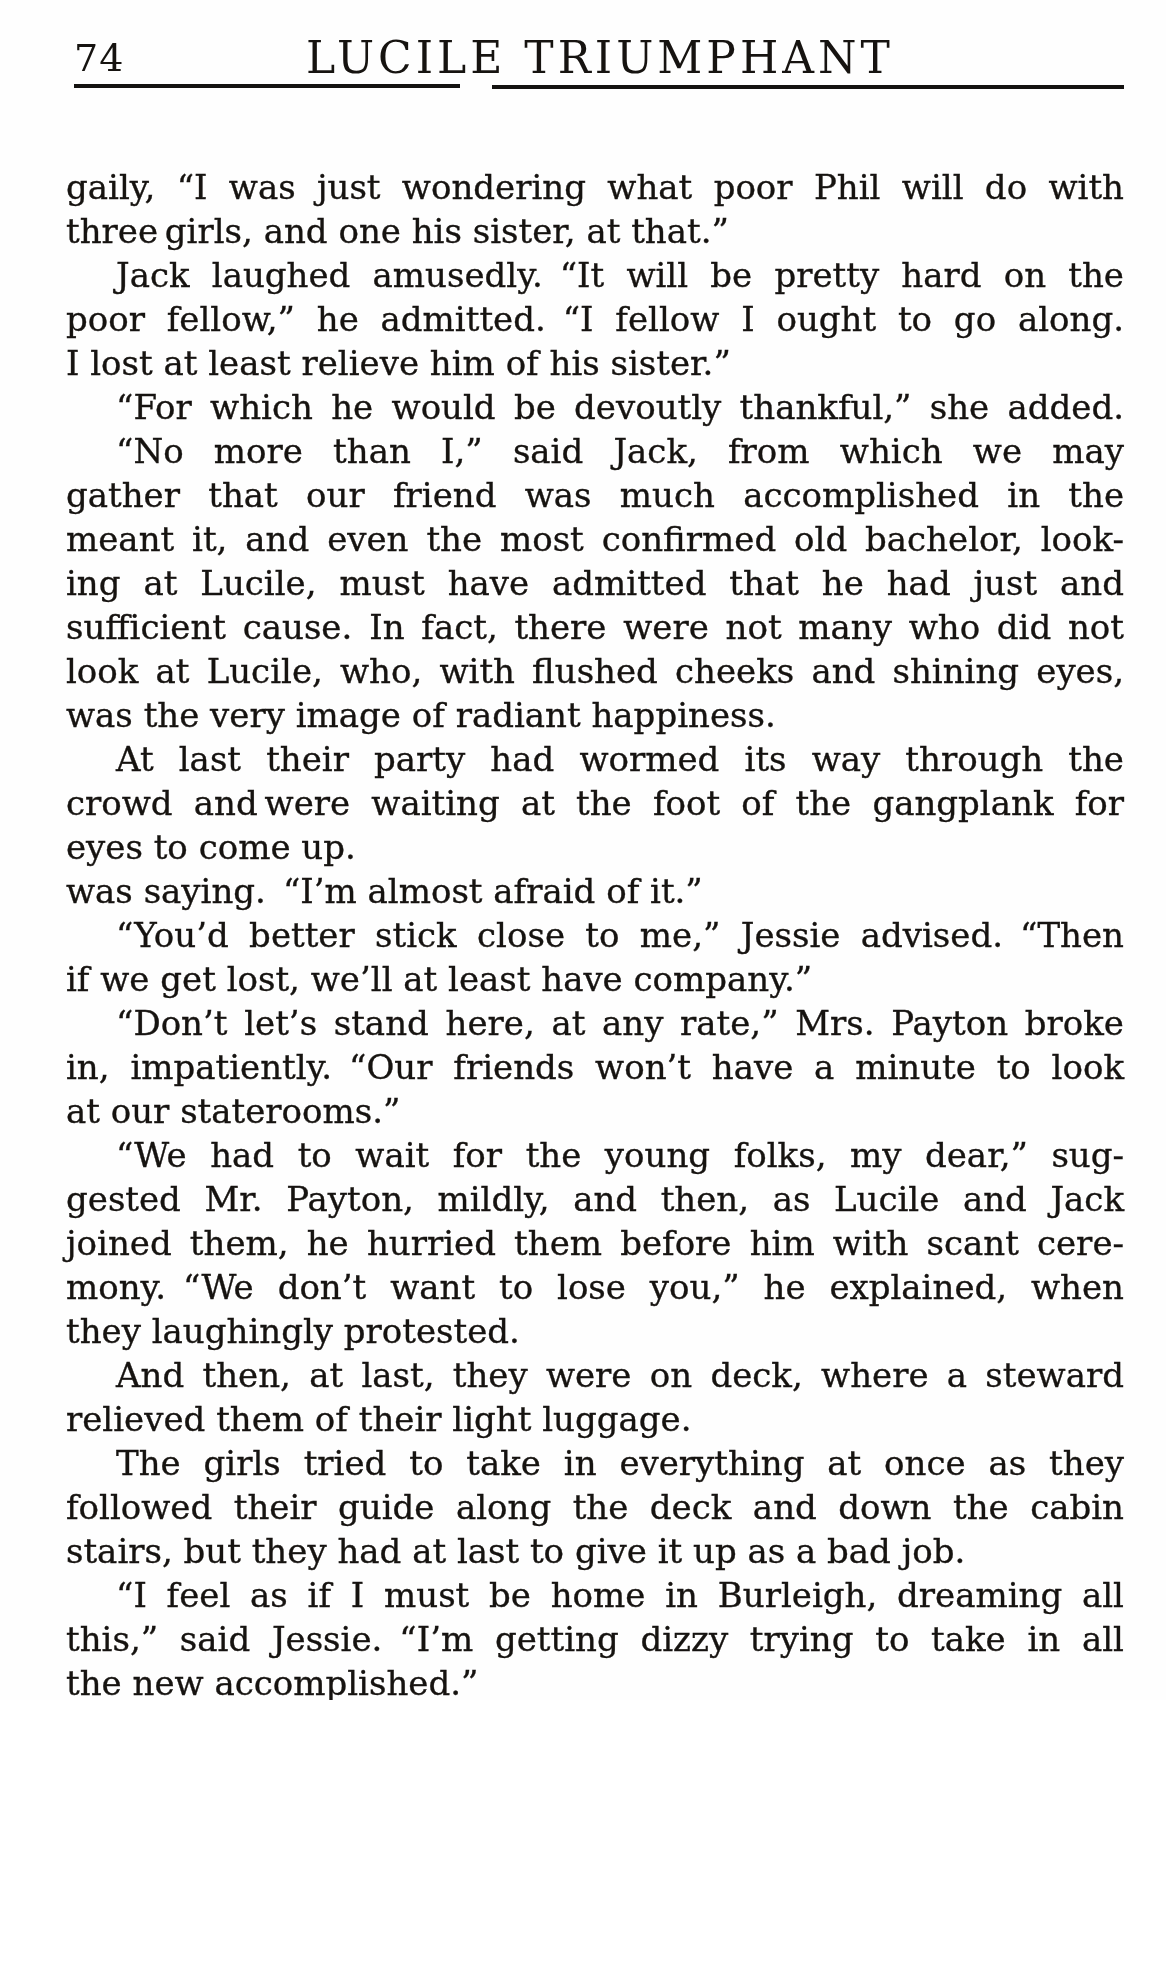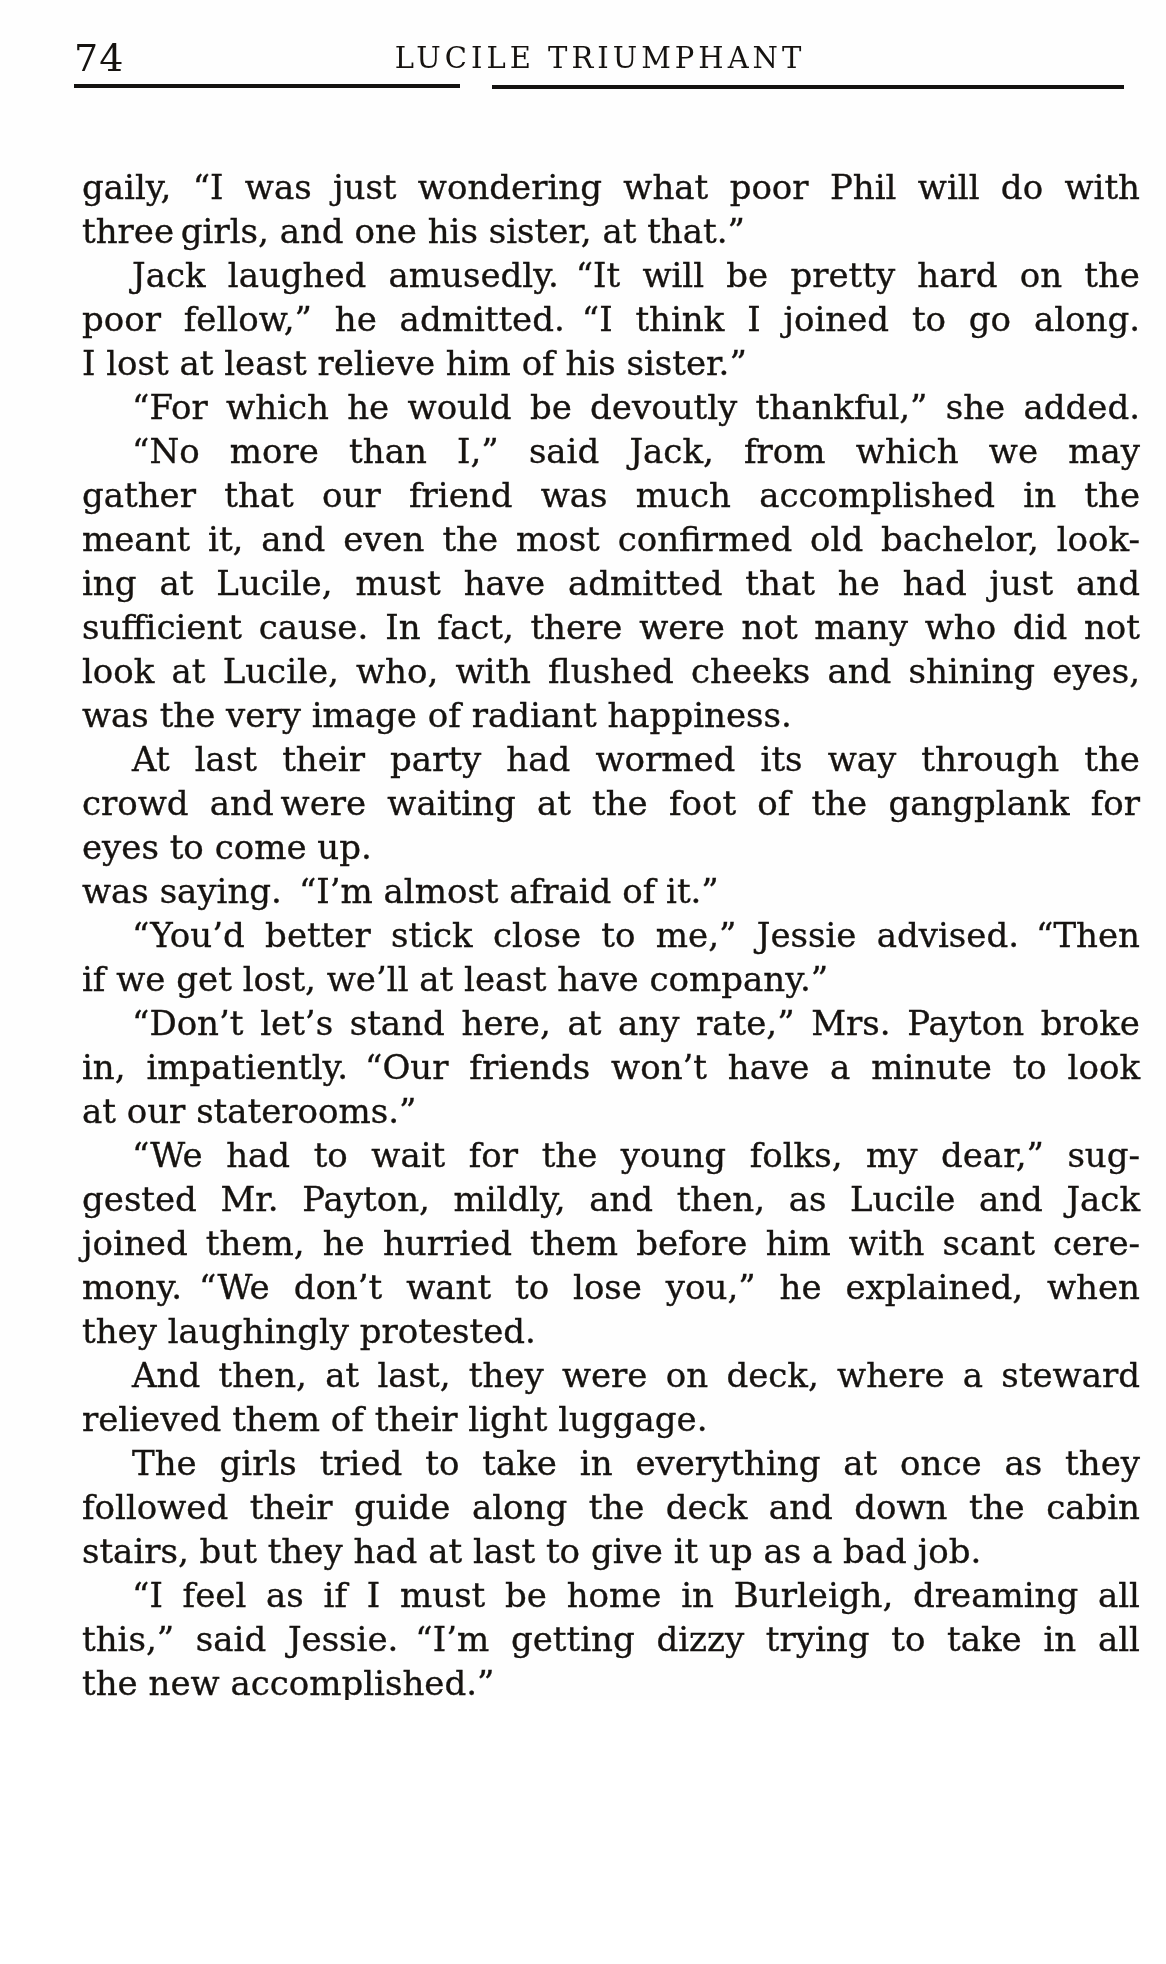--- a/index.html
+++ b/index.html
@@ -23,7 +23,7 @@
   .title {
     position: absolute; left: 600px; top: 38px;
     transform: translateX(-50%);
-    font-size: 29px; line-height: 40px;
+    font-size: 44px; line-height: 40px;
     letter-spacing: 4px;
     white-space: nowrap;
   }

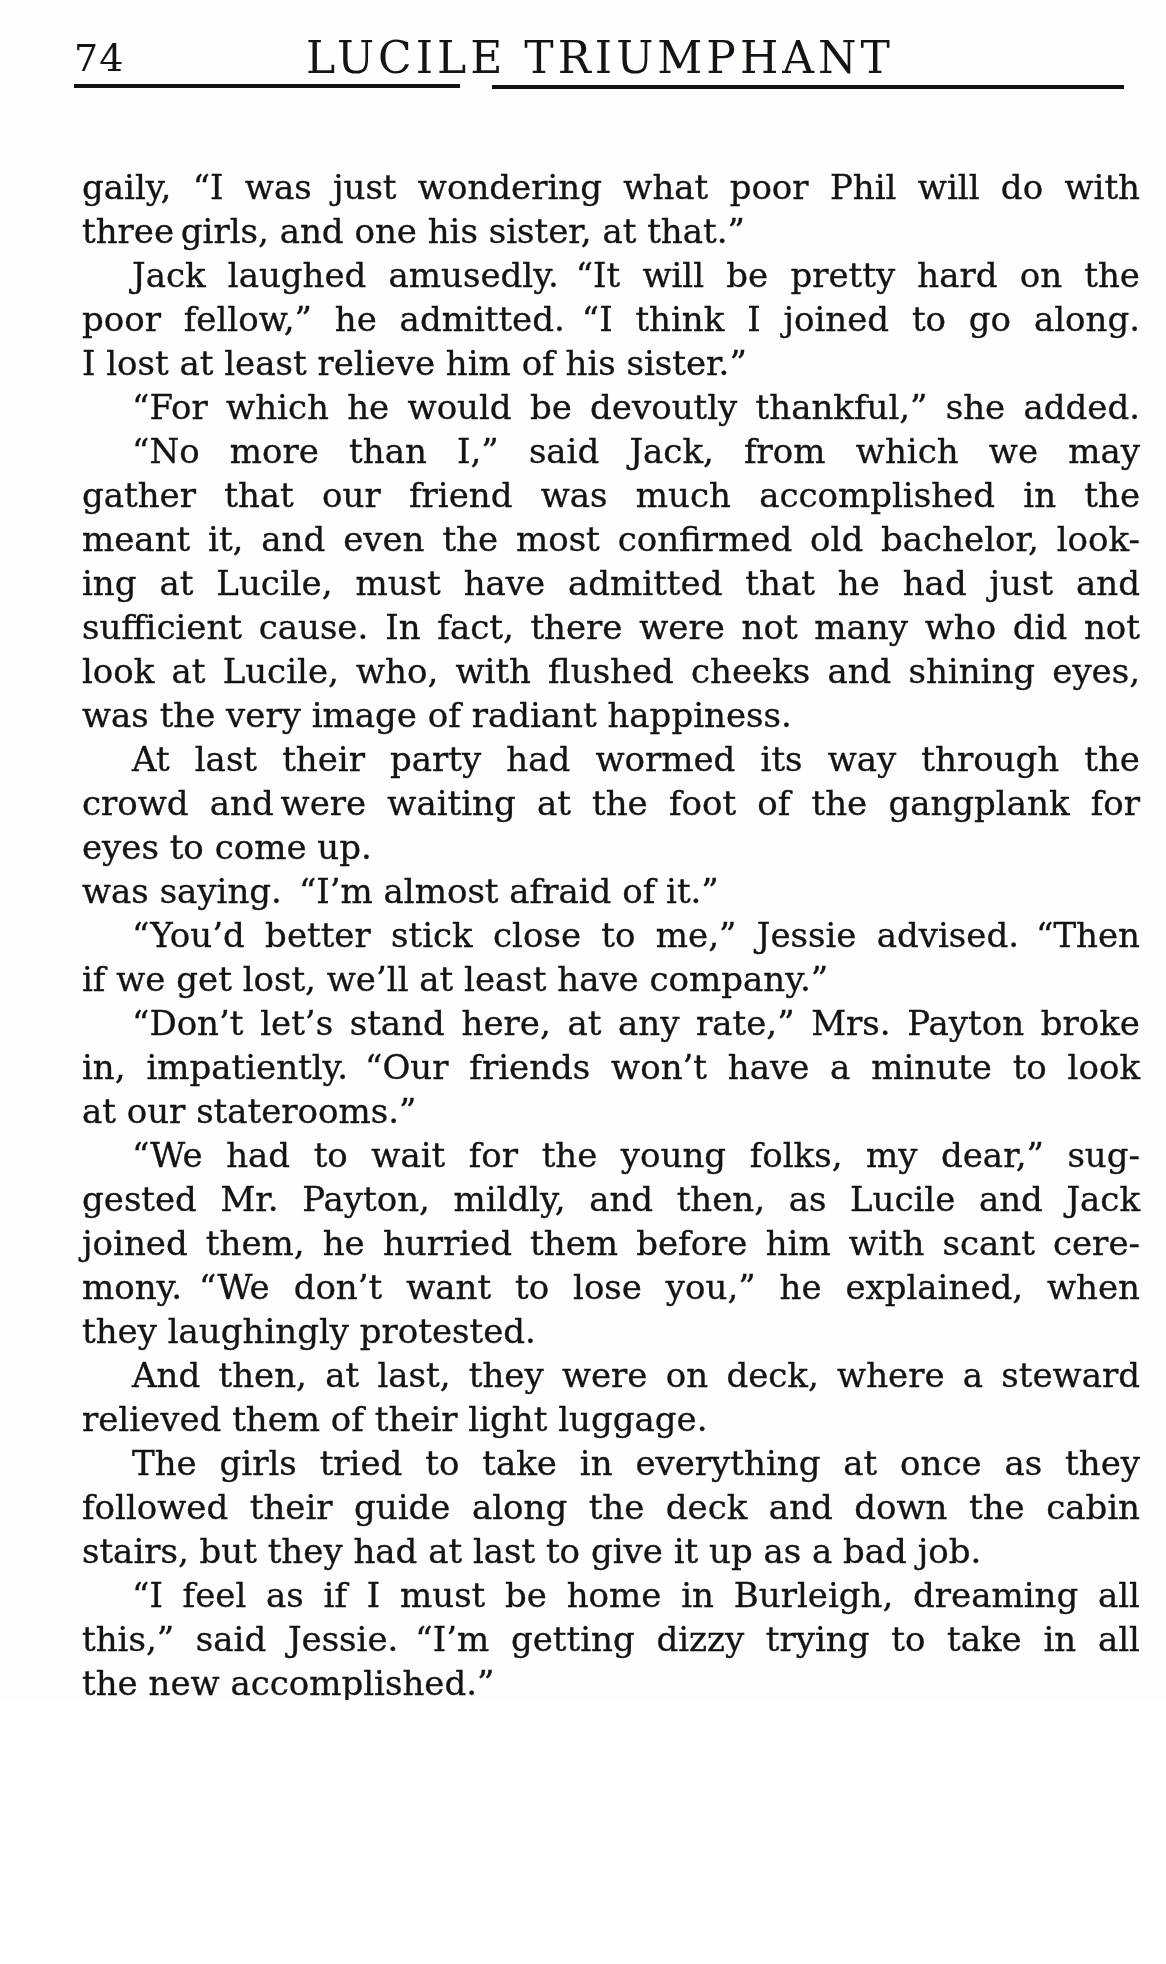--- a/index.html
+++ b/index.html
@@ -33,7 +33,7 @@
   .rule-seg.seg1 { left: 74px;  top: 84px; width: 386px; }
   .rule-seg.seg2 { left: 492px; top: 85px; width: 632px; }
   .text-block {
-    position: absolute; left: 66px; top: 165px; width: 1058px; margin-left: 16px;
+    position: absolute; left: 66px; top: 165px; width: 1058px;
   }
   .line {
     height: 44px; line-height: 44px;

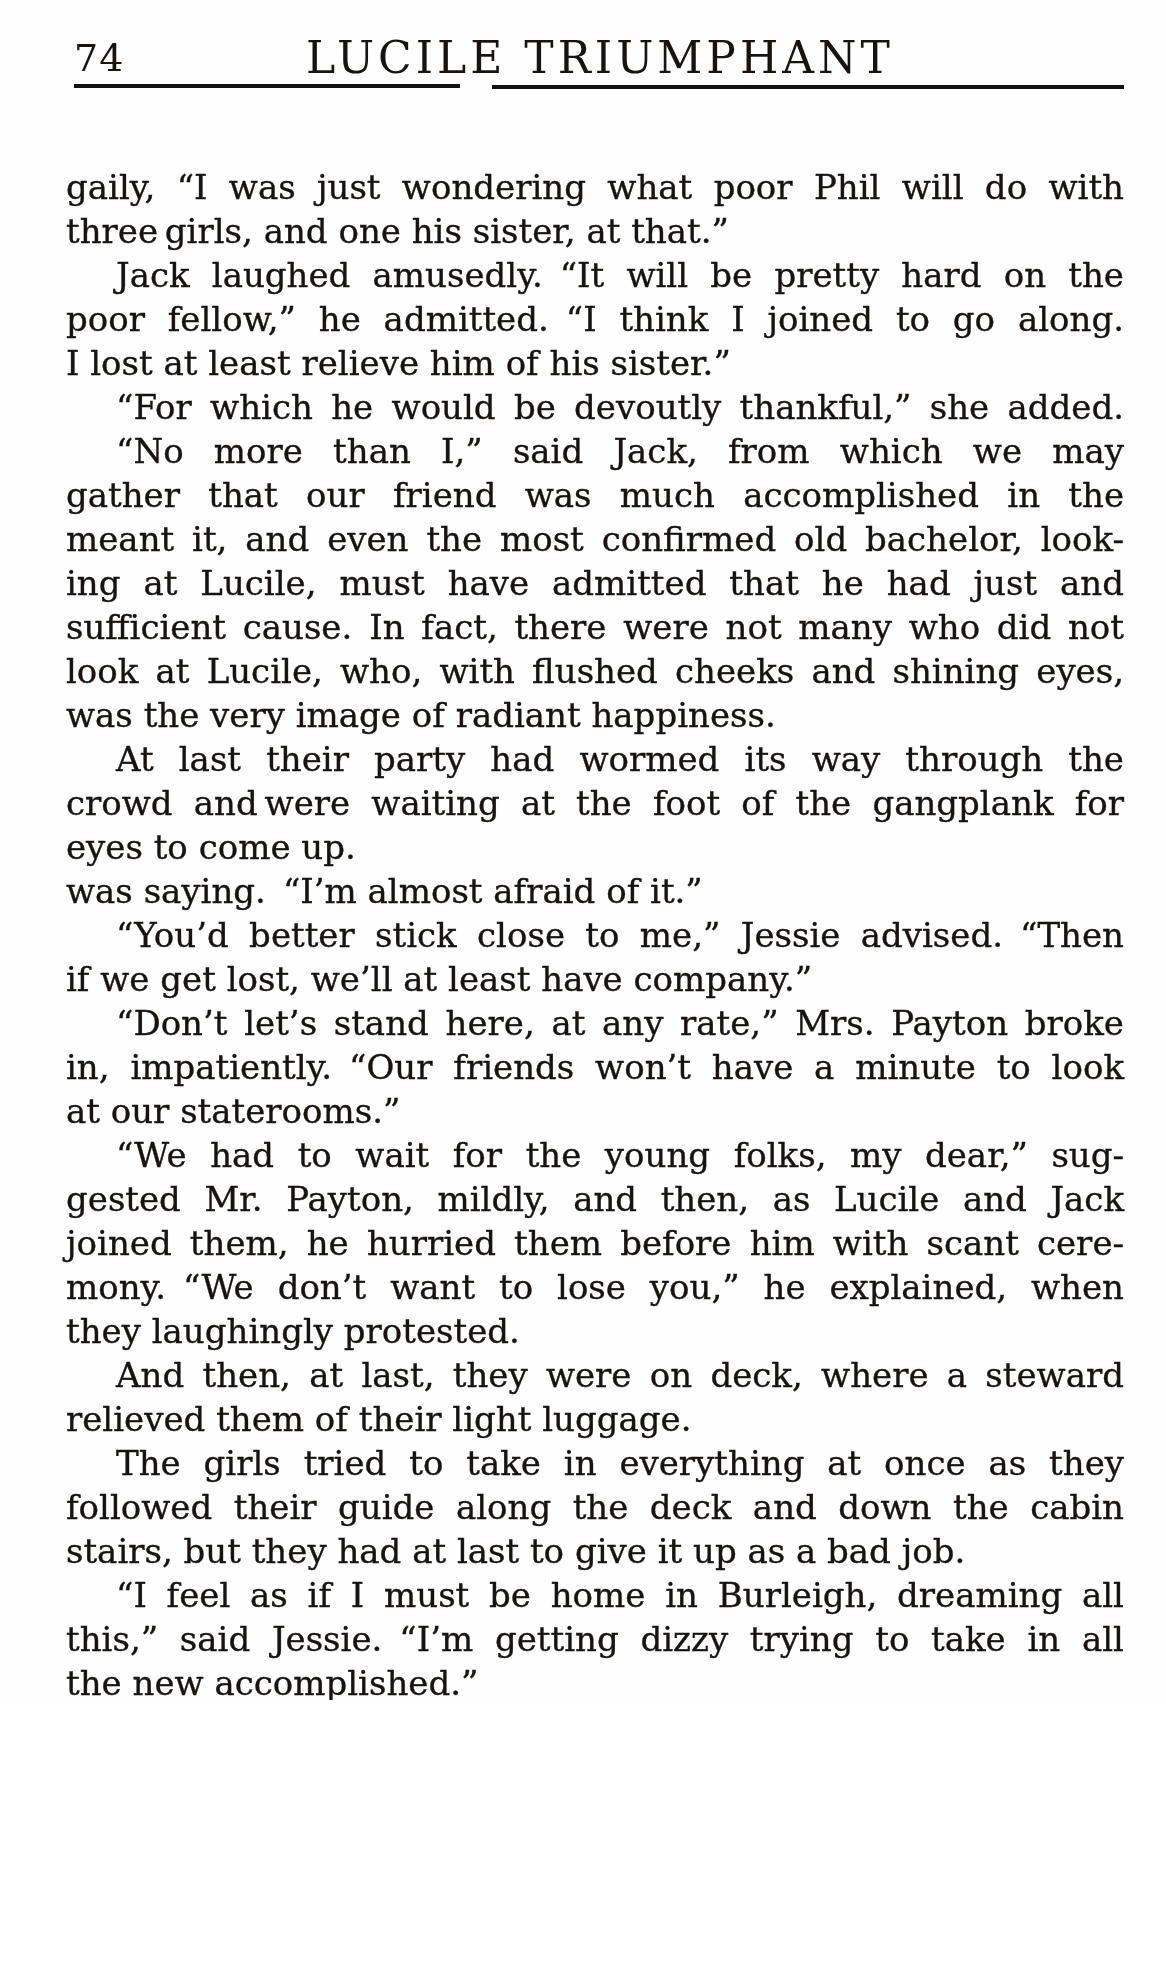--- a/index.html
+++ b/index.html
@@ -61,7 +61,7 @@
       <div class="line j">gaily, “I was just wondering what poor Phil will do with</div>
       <div class="line">three girls, and one his sister, at that.”</div>
       <div class="line j indent">Jack laughed amusedly. “It will be pretty hard on the</div>
-      <div class="line j">poor fellow,” he admitted. “I think I joined to go along.</div>
+      <div class="line j">poor fellow,” he admitted. “I fellow I ought to go along.</div>
       <div class="line">I lost at least relieve him of his sister.”</div>
       <div class="line j indent">“For which he would be devoutly thankful,” she added.</div>
       <div class="line j indent">“No more than I,” said Jack, from which we may</div>

